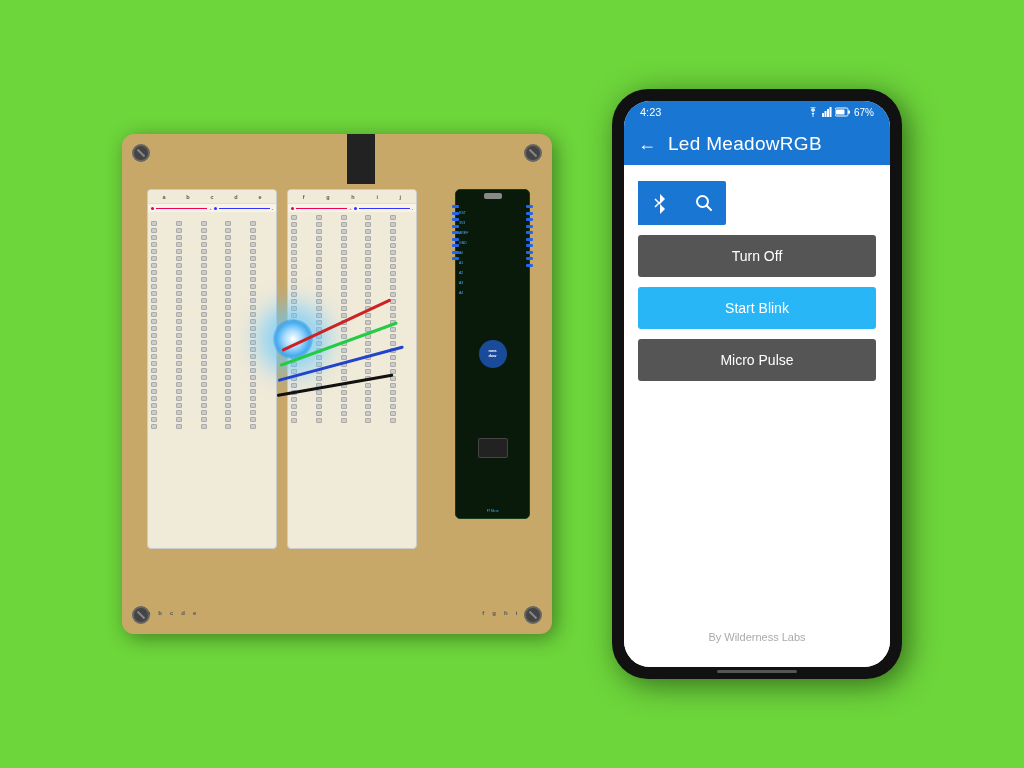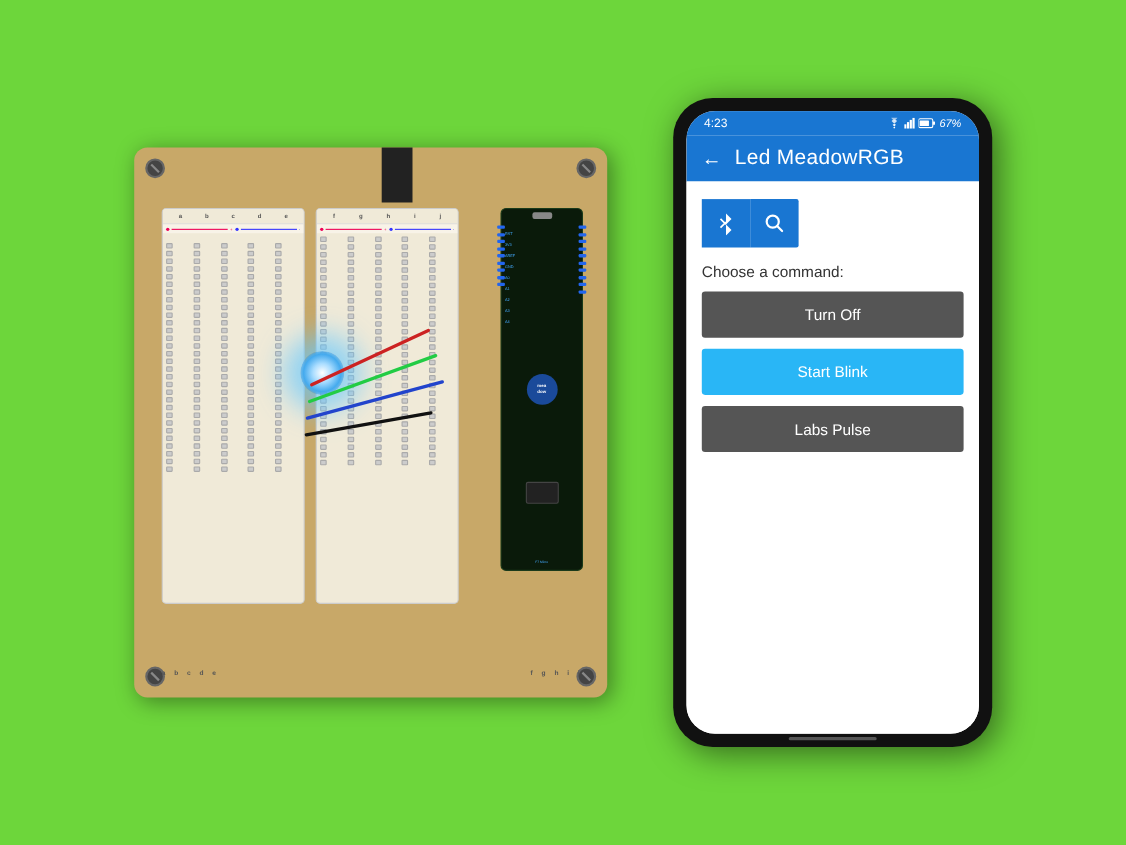--- a/index.html
+++ b/index.html
@@ -716,7 +716,7 @@
               <rect x="1" y="2.5" width="8.5" height="5" rx="0.5" fill="white"></rect>
               <rect x="13" y="3.5" width="2" height="3" rx="0.5" fill="white"></rect>
             </svg>
-            <span style="font-size:10px;font-style:italic;">67%</span>
+            <span style="font-size:10px;">67%</span>
           </div>
         </div>
 

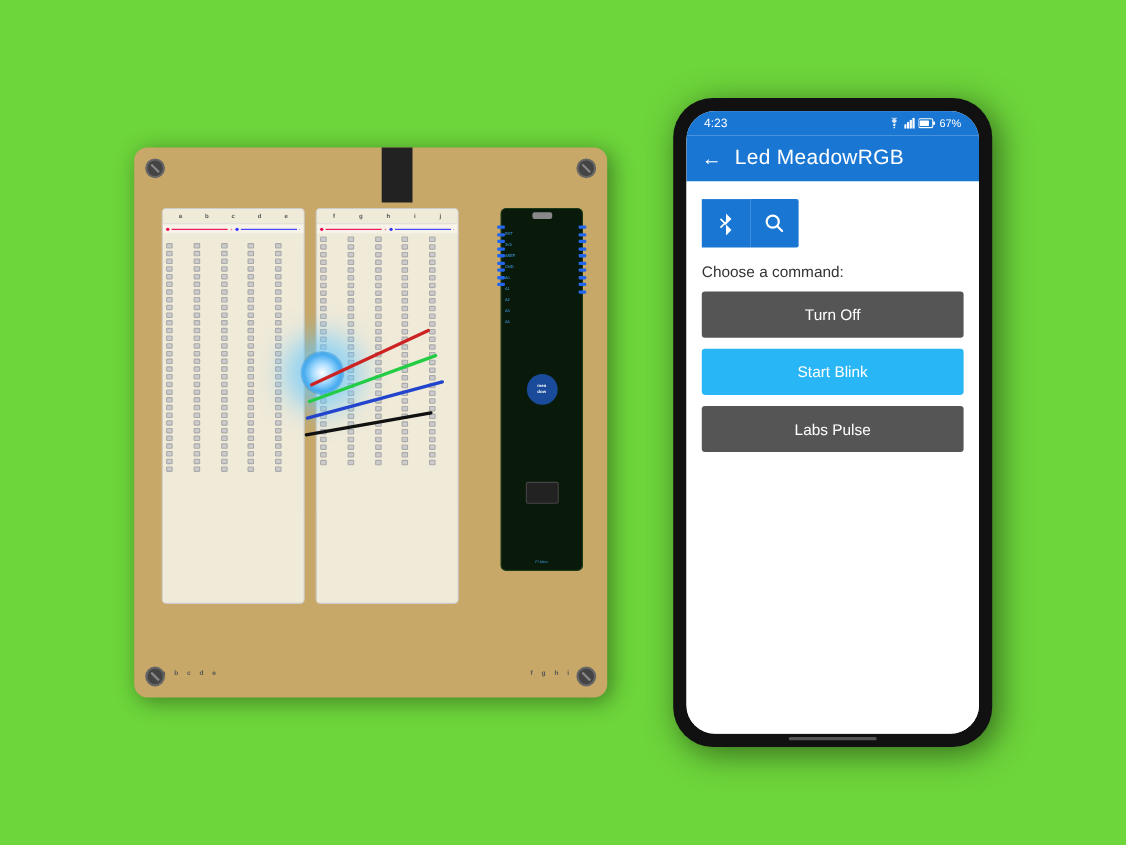--- a/index.html
+++ b/index.html
@@ -746,7 +746,6 @@
             </button>
           </div>
 
-          <span class="command-label">Choose a command:</span>
 
           <button class="cmd-btn cmd-btn-dark">Turn Off</button>
           <button class="cmd-btn cmd-btn-blue">Start Blink</button>

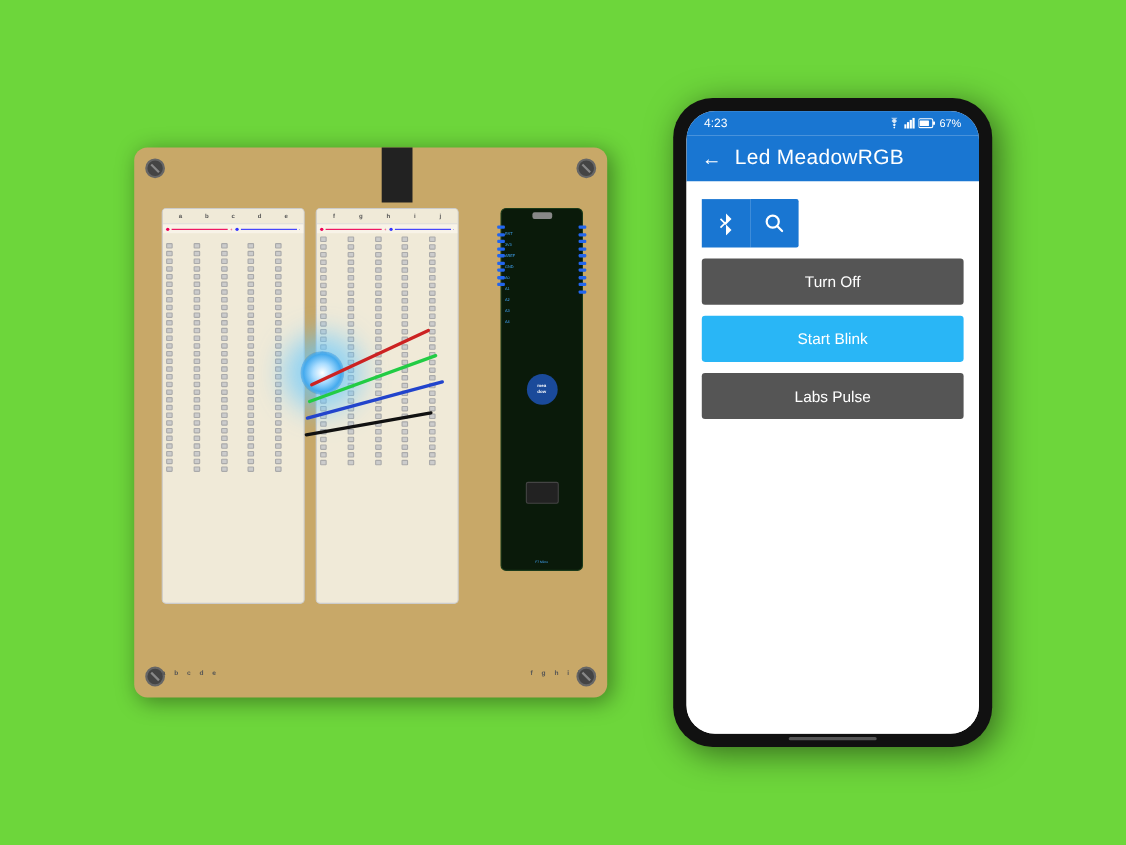--- a/index.html
+++ b/index.html
@@ -749,7 +749,7 @@
 
           <button class="cmd-btn cmd-btn-dark">Turn Off</button>
           <button class="cmd-btn cmd-btn-blue">Start Blink</button>
-          <button class="cmd-btn cmd-btn-dark">Labs Pulse</button>
+          <button class="cmd-btn cmd-btn-dark">Micro Pulse</button>
 
 
         </div>

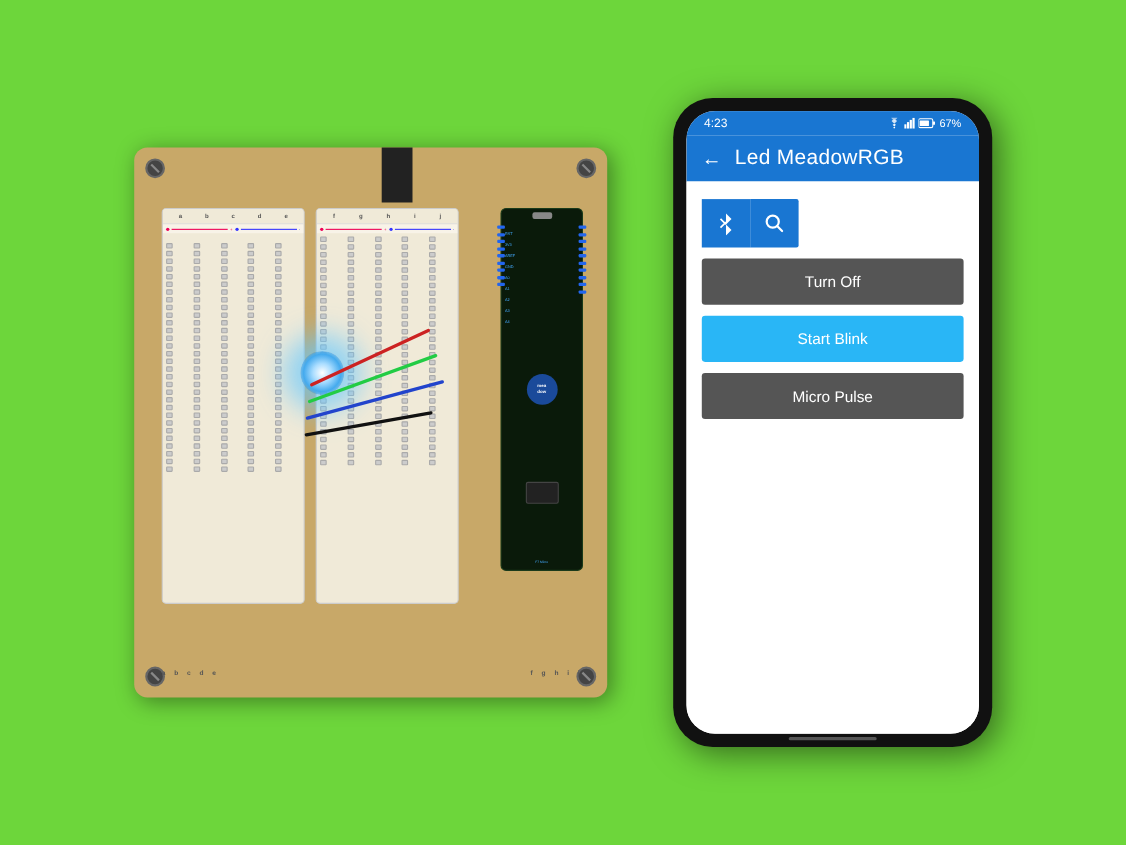--- a/index.html
+++ b/index.html
@@ -751,6 +751,7 @@
           <button class="cmd-btn cmd-btn-blue">Start Blink</button>
           <button class="cmd-btn cmd-btn-dark">Micro Pulse</button>
 
+          <div class="footer-text">By Wilderness Labs</div>
 
         </div>
       </div>

